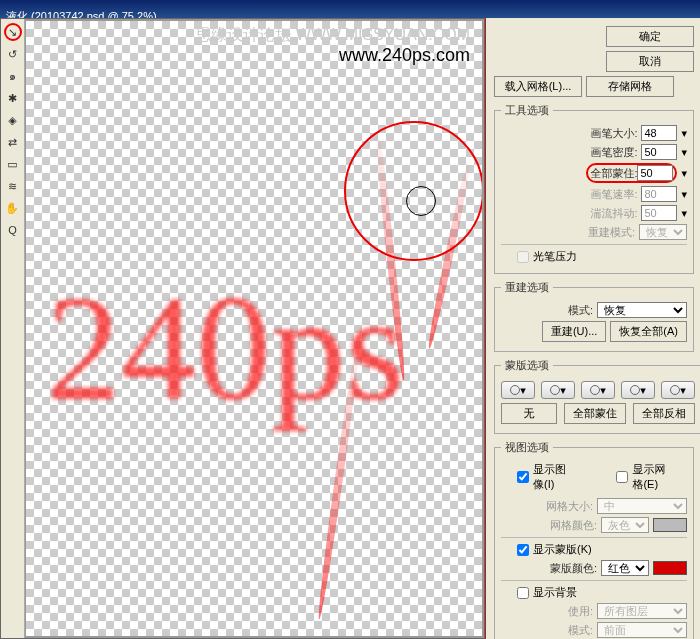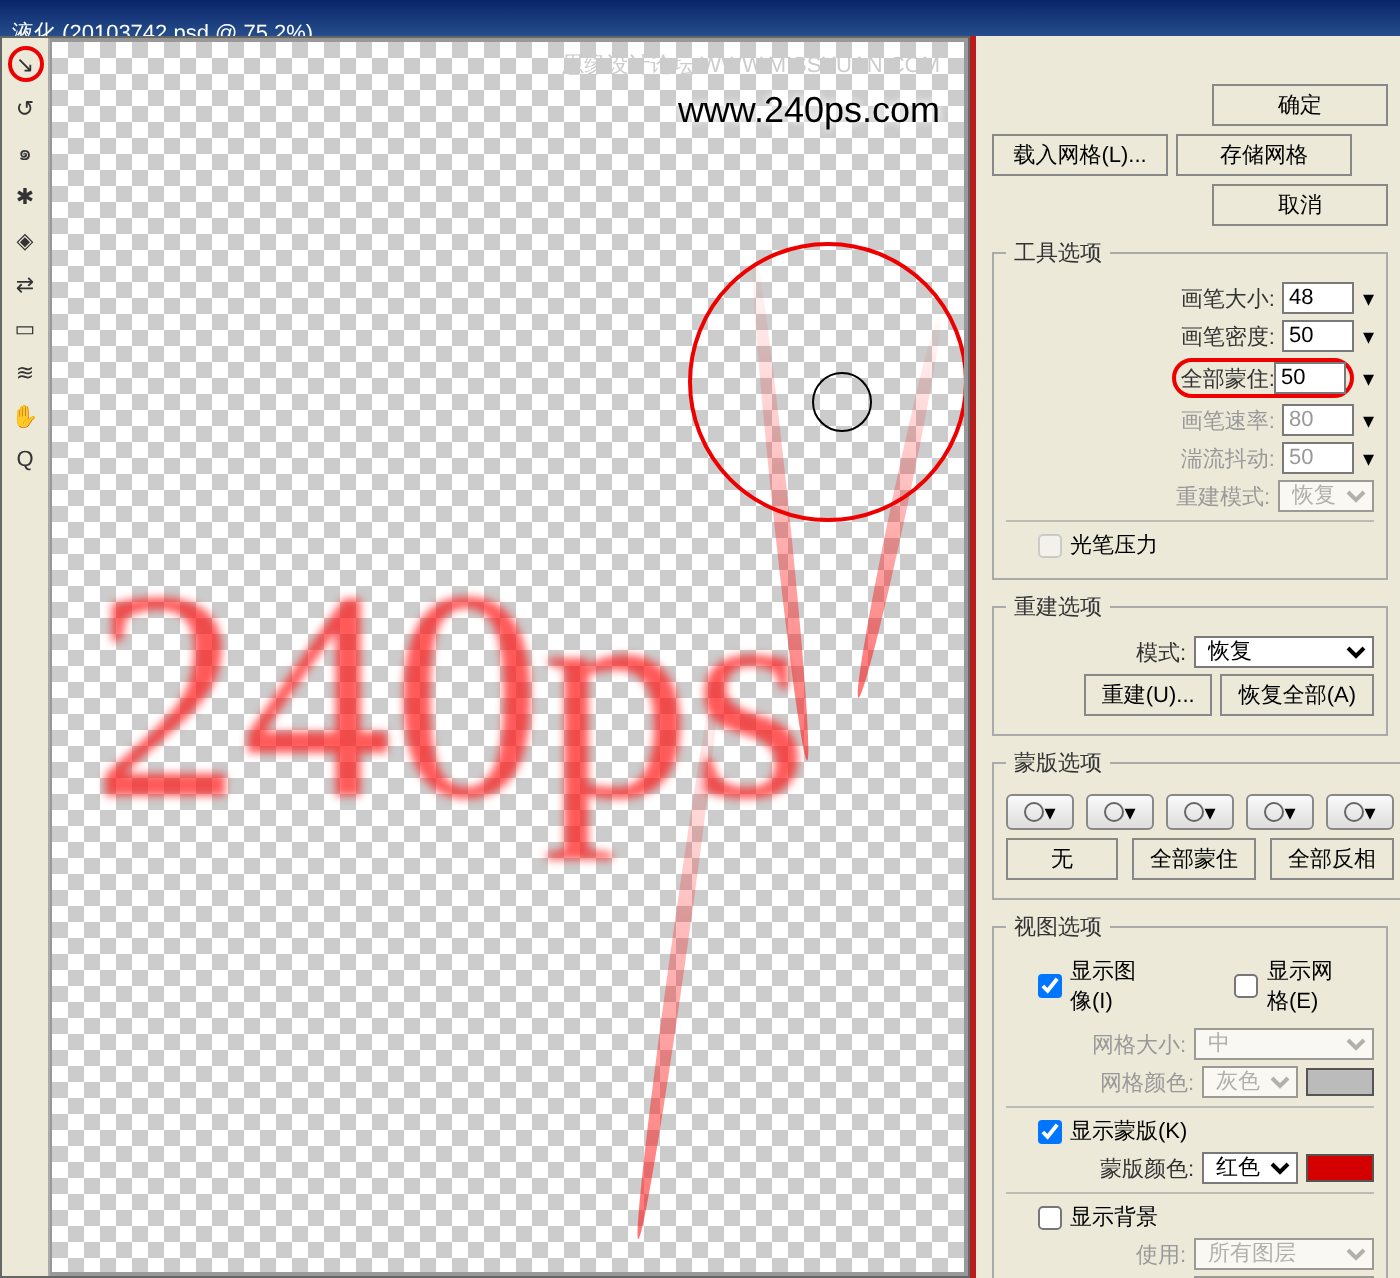--- a/index.html
+++ b/index.html
@@ -13,7 +13,7 @@
 .checker{width:100%;height:100%;
  background-image:linear-gradient(45deg,#ccc 25%,transparent 25%),linear-gradient(-45deg,#ccc 25%,transparent 25%),linear-gradient(45deg,transparent 75%,#ccc 75%),linear-gradient(-45deg,transparent 75%,#ccc 75%);
  background-size:16px 16px;background-position:0 0,0 8px,8px -8px,-8px 0;position:relative}
-.wm1{position:absolute;top:4px;right:12px;color:#ccc;font-size:11px}
+.wm1{position:absolute;top:4px;right:12px;color:#ccc;font-size:16px}
 .wm2{position:absolute;top:24px;right:12px;color:#000;font-weight:normal;font-size:18px;text-shadow:0 0 4px #fff,0 0 4px #fff}
 .redtext{position:absolute;left:20px;top:260px;font-family:"Brush Script MT",cursive;font-size:150px;color:rgba(255,20,20,.7);filter:blur(2px);line-height:.9;white-space:nowrap}
 .wisp{position:absolute;width:8px;height:300px;background:linear-gradient(to top,rgba(255,20,20,.6),rgba(255,20,20,0));border-radius:50%}

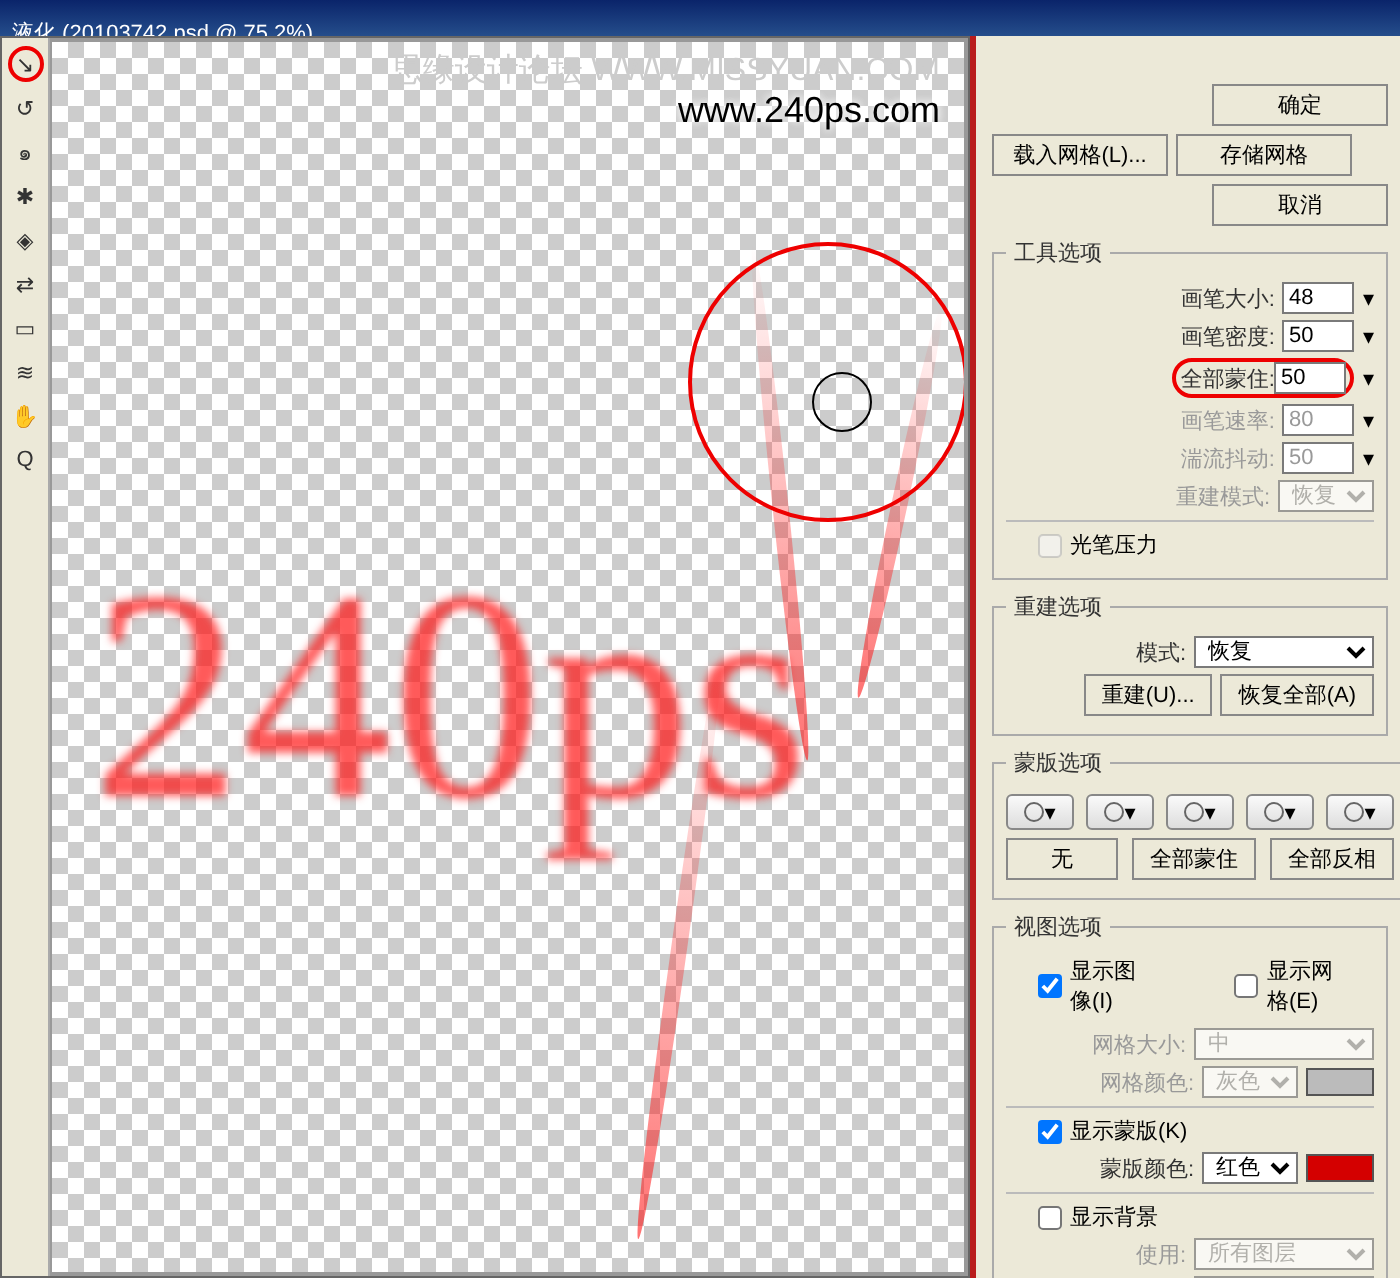--- a/index.html
+++ b/index.html
@@ -22,7 +22,7 @@
 .w3{left:420px;top:130px;transform:rotate(12deg);height:200px}
 .brushring{position:absolute;left:380px;top:165px;width:30px;height:30px;border:1px solid #000;border-radius:50%}
 .ann-circ{position:absolute;left:318px;top:100px;width:140px;height:140px;border:2px solid #e00;border-radius:50%}
-.panel{position:absolute;left:485px;top:18px;right:0;bottom:0;background:#ece9d8;padding:20px 6px 4px 8px;overflow:hidden;border-left:3px solid #b91c1c}
+.panel{position:absolute;left:485px;top:18px;right:0;bottom:0;background:#ece9d8;padding:4px 6px 4px 8px;overflow:hidden;border-left:1px solid #b91c1c}
 .btnrow{display:flex;gap:8px;justify-content:flex-end;margin:4px 0}
 button{background:#ece9d8;border:1px solid #888;padding:2px 8px;min-width:56px;cursor:pointer}
 button.wide{min-width:88px}

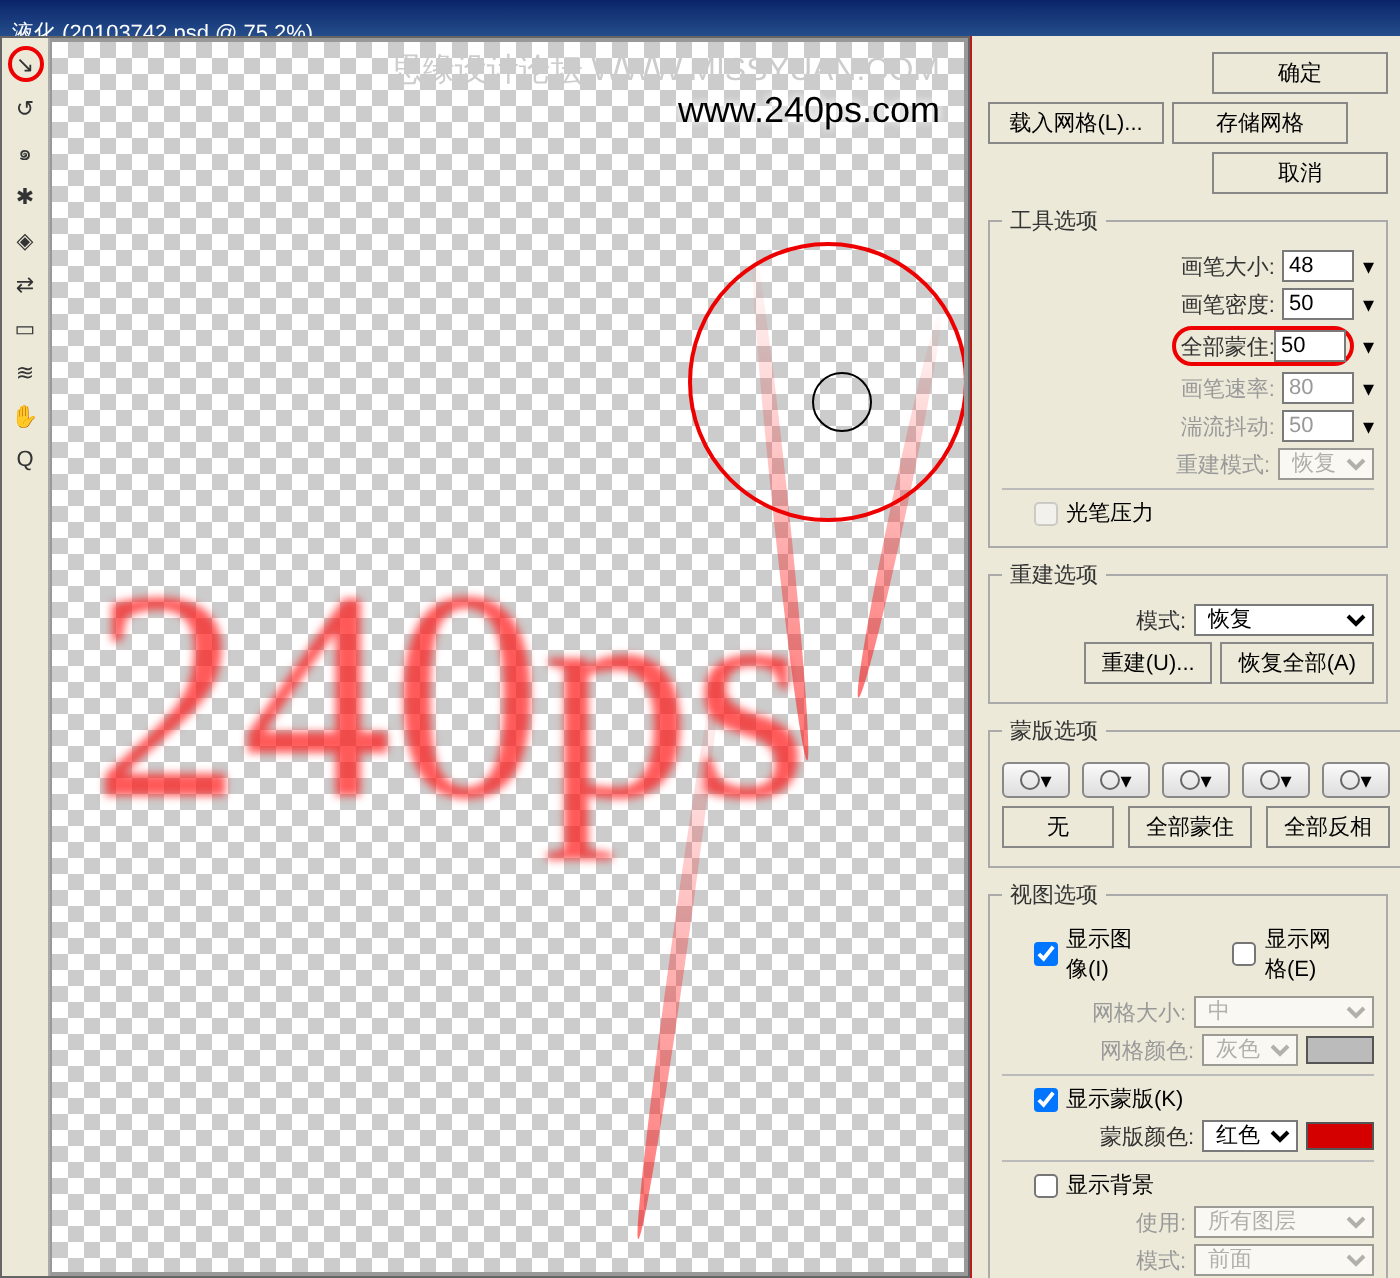--- a/index.html
+++ b/index.html
@@ -83,12 +83,12 @@
  <div class="btnrow">
   <button class="wide">确定</button>
  </div>
+ <div class="btnrow">
+  <button class="wide">取消</button>
+ </div>
  <div class="btnrow" style="justify-content:flex-start;gap:4px">
   <button class="wide">载入网格(L)...</button>
   <button class="wide">存储网格</button>
- </div>
- <div class="btnrow">
-  <button class="wide">取消</button>
  </div>
 
  <fieldset>

